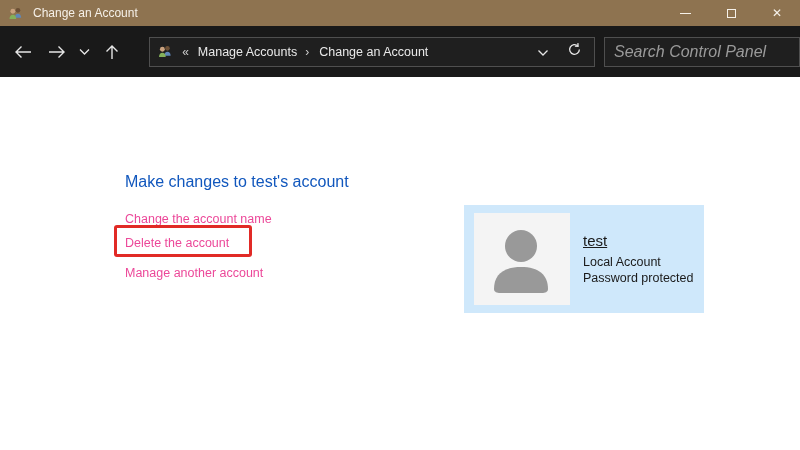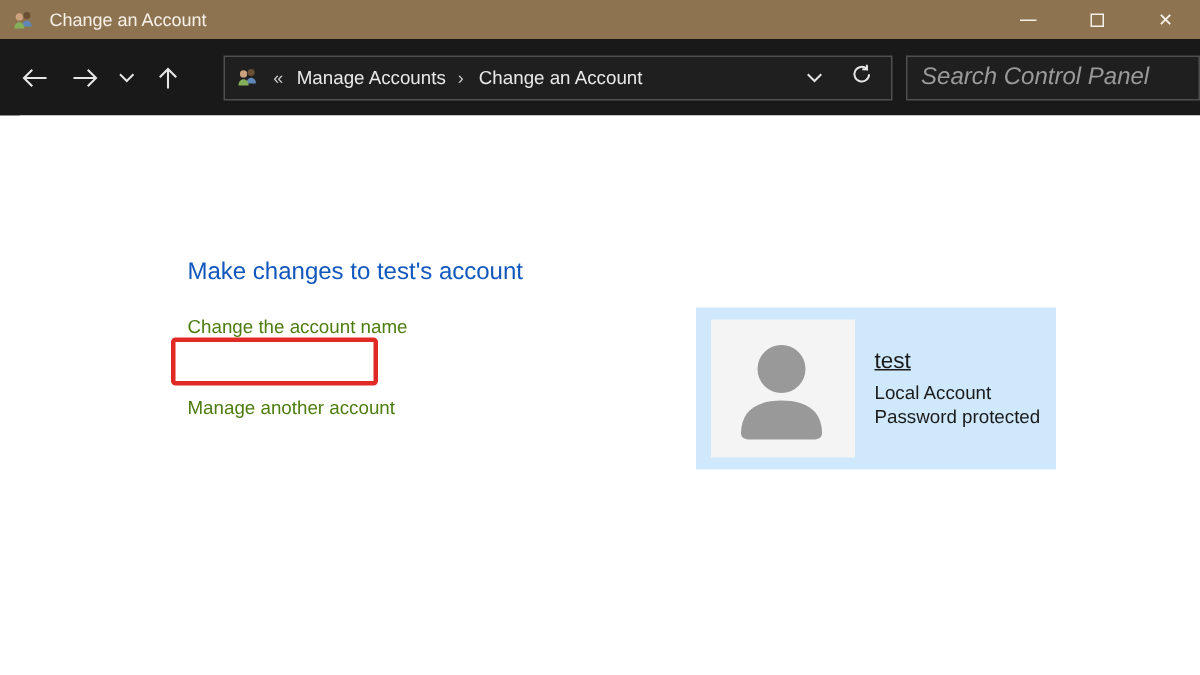--- a/index.html
+++ b/index.html
@@ -52,7 +52,7 @@
                   color:#1157bd; font-weight:400; }
   .links { position:absolute; left:112px; top:132px; }
   .link-row { height:24px; position:relative; }
-  .link-row a { color:#4d7c0f; font-size:12.5px; text-decoration:none; }
+  .link-row a { color:#ec4899; font-size:12.5px; text-decoration:none; }
   .row-manage { margin-top:6px; }
   .red-frame { position:absolute; left:-11px; top:-8px; width:138px; height:32px;
                border:3px solid #e12a26; border-radius:3px; pointer-events:none; }

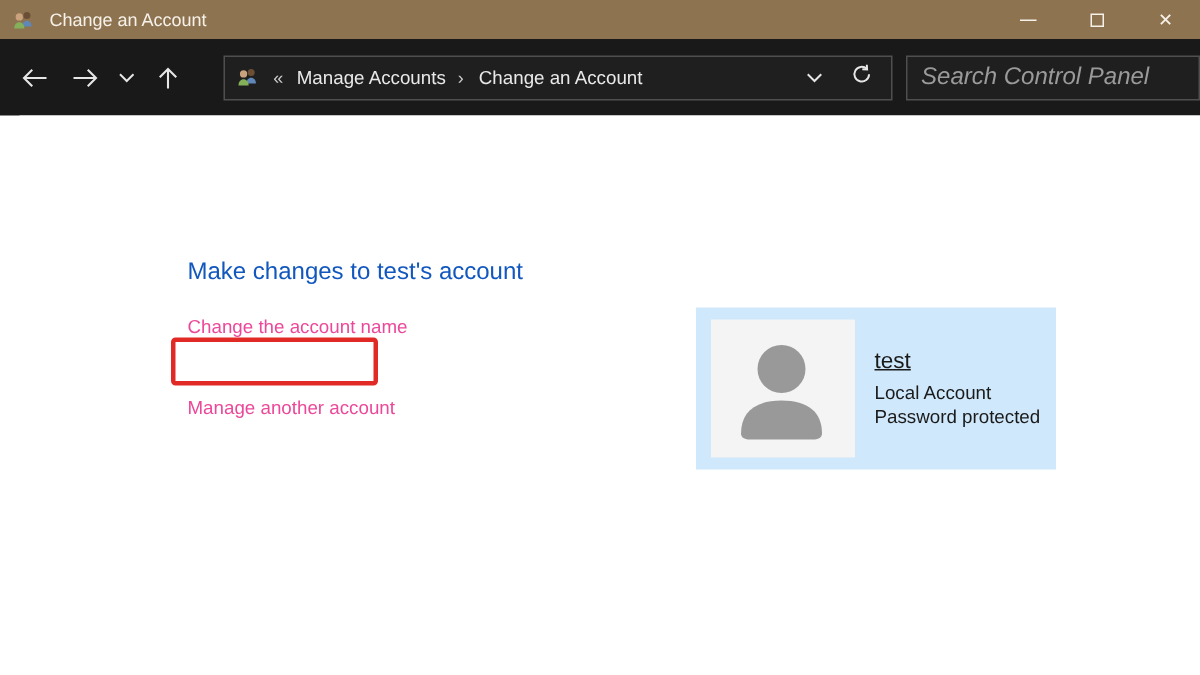--- a/index.html
+++ b/index.html
@@ -162,6 +162,7 @@
       </div>
       <div class="link-row">
         <span class="red-frame"></span>
+        <a href="#">Delete the account</a>
       </div>
       <div class="link-row row-manage">
         <a href="#">Manage another account</a>

